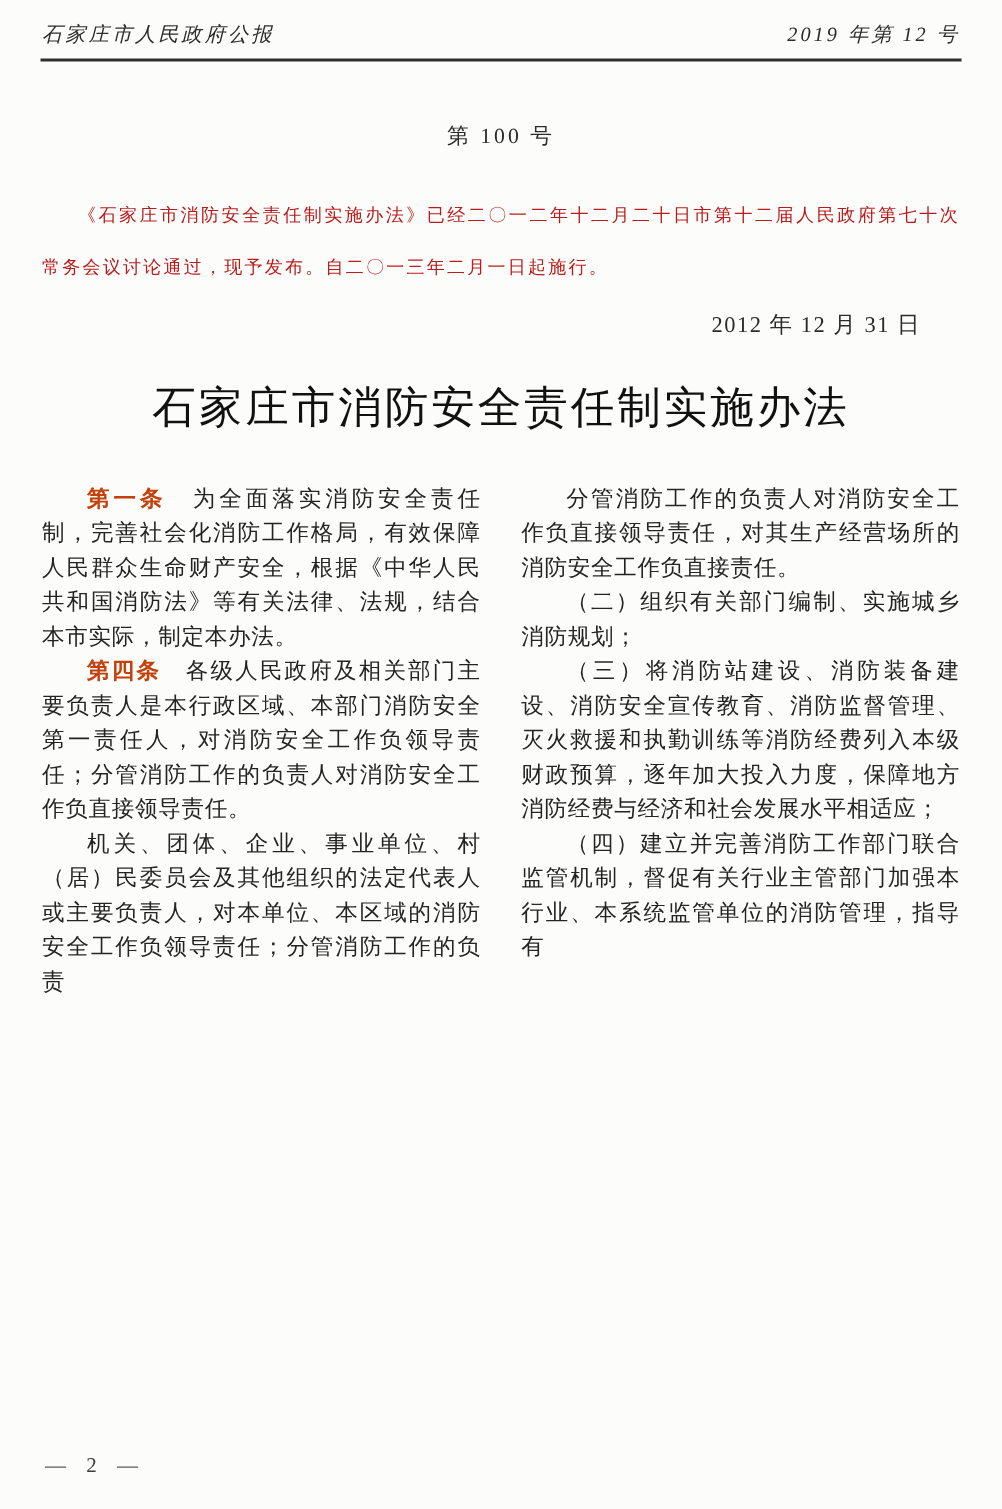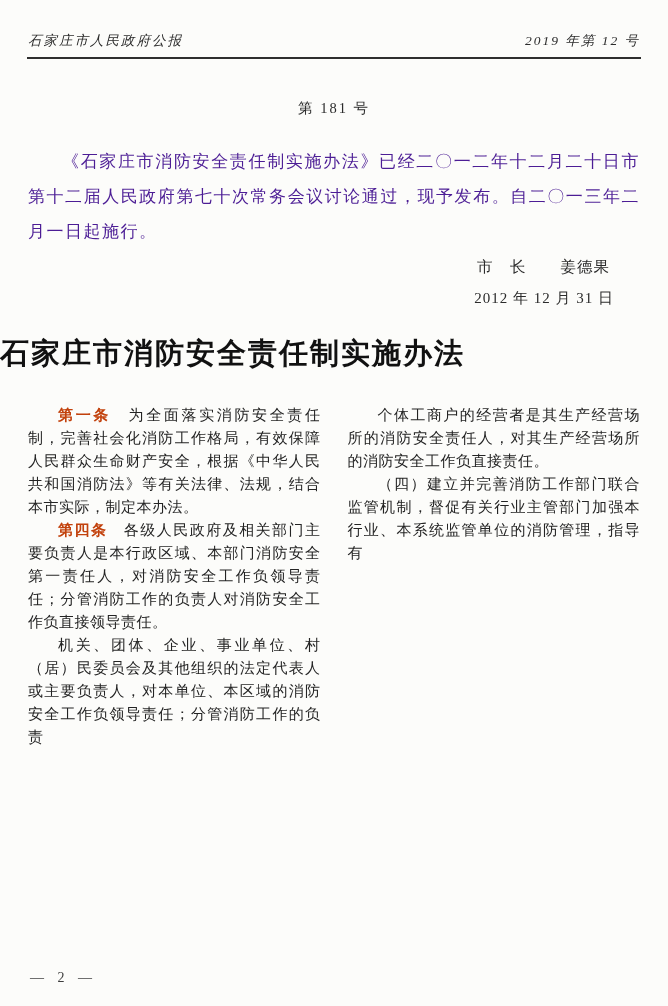--- a/index.html
+++ b/index.html
@@ -18,7 +18,7 @@
     display: flex;
     justify-content: space-between;
     align-items: flex-end;
-    padding: 32px 28px 7px 28px;
+    padding: 14px 28px 7px 28px;
     font-size: 13.5px;
     font-style: italic;
     color: #2b2b2b;

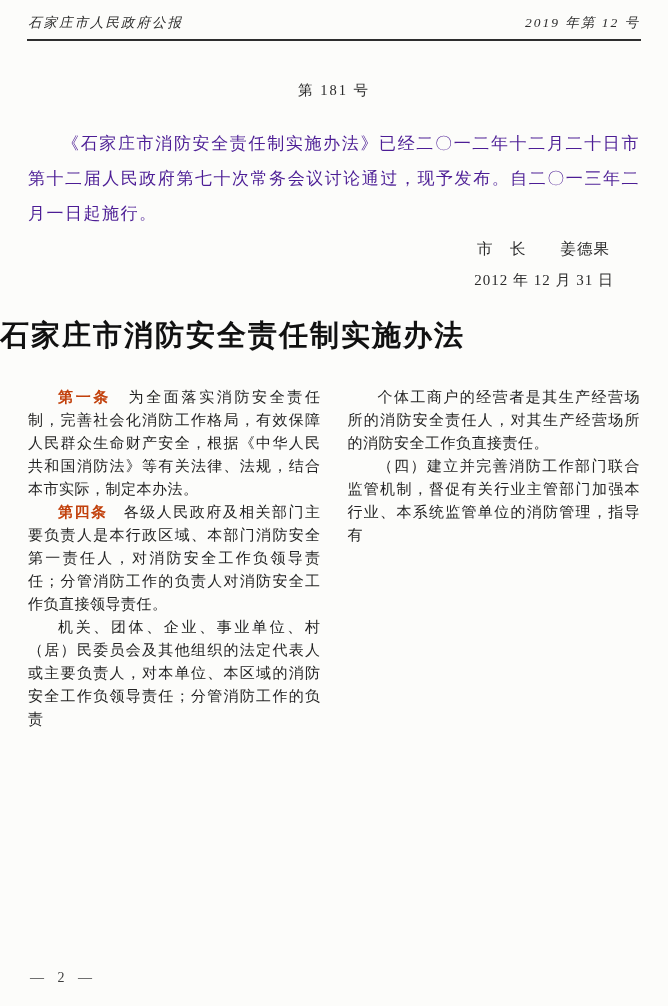--- a/index.html
+++ b/index.html
@@ -114,7 +114,7 @@
   <div class="header-rule"></div>
 
 
-  <div class="decree-number">第 181 号</div>
+  <div class="decree-number">第 100 号</div>
 
   <p class="decree-body">《石家庄市消防安全责任制实施办法》已经二〇一二年十二月二十日市第十二届人民政府第七十次常务会议讨论通过，现予发布。自二〇一三年二月一日起施行。</p>
 

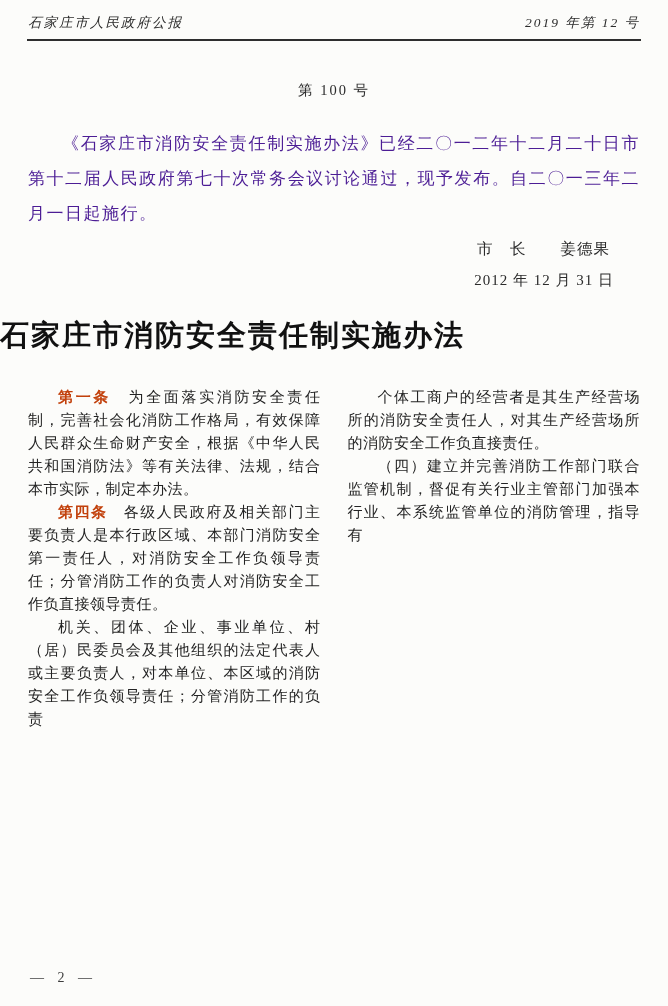--- a/index.html
+++ b/index.html
@@ -46,12 +46,12 @@
   }
   .decree-body {
     margin: 26px 28px 0 28px;
-    font-size: 17px;
+    font-size: 12px;
     line-height: 35px;
     text-indent: 2em;
     text-align: justify;
     letter-spacing: 1.5px;
-    color: #4c1d95;
+    color: #b91c1c;
   }
   .signature {
     margin: 8px 58px 0 0;

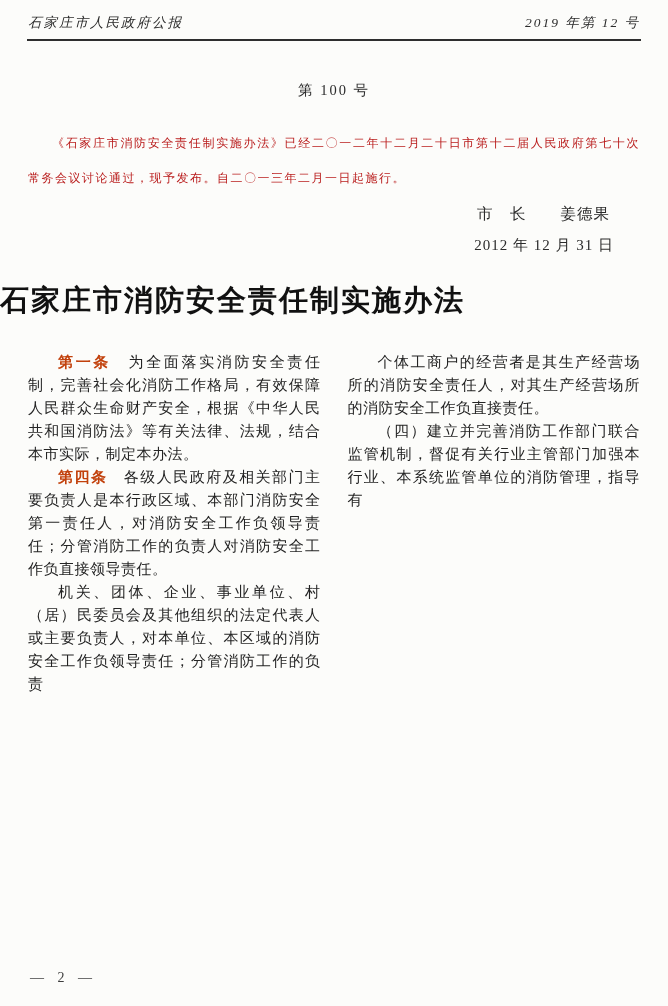--- a/index.html
+++ b/index.html
@@ -118,9 +118,6 @@
 
   <p class="decree-body">《石家庄市消防安全责任制实施办法》已经二〇一二年十二月二十日市第十二届人民政府第七十次常务会议讨论通过，现予发布。自二〇一三年二月一日起施行。</p>
 
-  <div class="signature">
-    <span>市　长</span><span class="sig-name">姜德果</span>
-  </div>
   <div class="decree-date">2012 年 12 月 31 日</div>
 
   <h2 class="regulation-title">石家庄市消防安全责任制实施办法</h2>

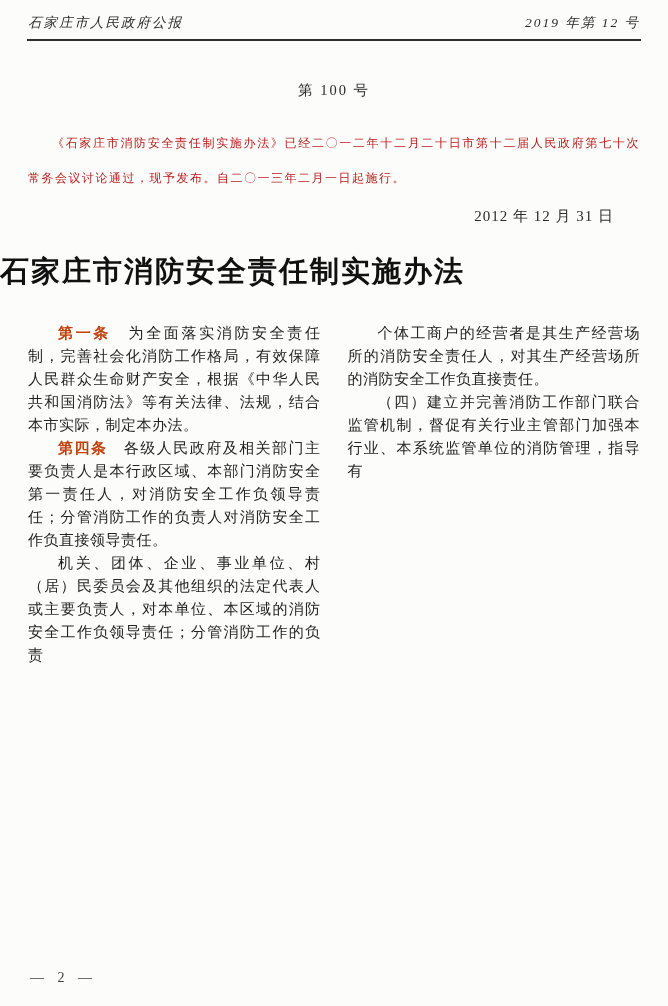--- a/index.html
+++ b/index.html
@@ -70,9 +70,9 @@
   }
   .regulation-title {
     margin: 26px 0 0 0;
-    text-align: left;
+    text-align: center;
     font-size: 29px;
-    font-weight: bold;
+    font-weight: normal;
     letter-spacing: 2px;
     color: #111;
   }

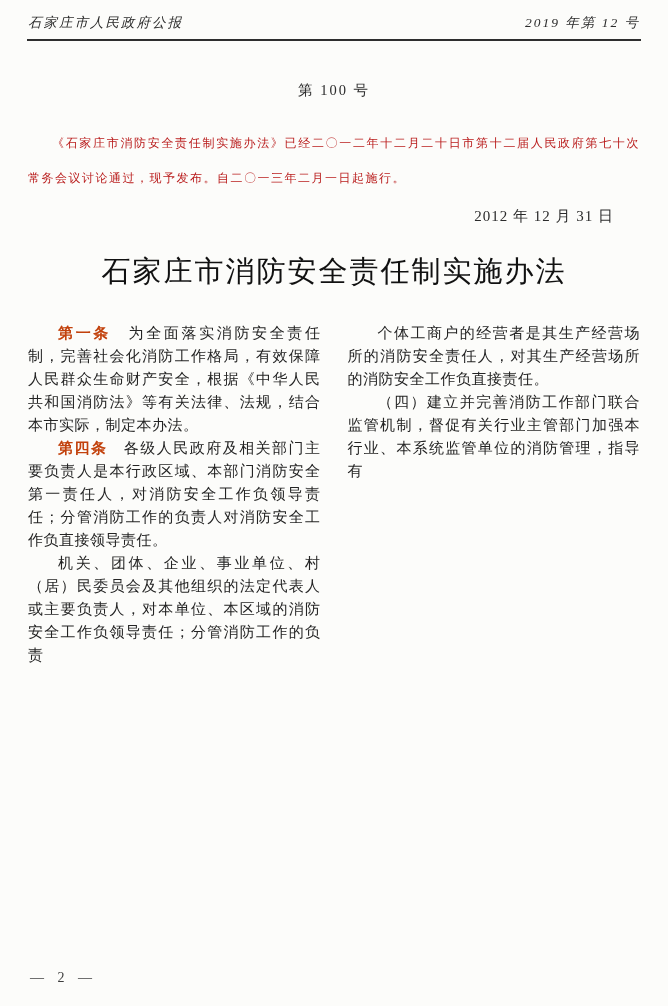--- a/index.html
+++ b/index.html
@@ -129,7 +129,7 @@
         <p class="body-para">机关、团体、企业、事业单位、村（居）民委员会及其他组织的法定代表人或主要负责人，对本单位、本区域的消防安全工作负领导责任；分管消防工作的负责</p>
       </div>
     <div class="col" id="col-1">
-        <p class="body-para">个体工商户的经营者是其生产经营场所的消防安全责任人，对其生产经营场所的消防安全工作负直接责任。</p>
+        <p class="body-para">分管消防工作的负责人对消防安全工作负直接领导责任，对其生产经营场所的消防安全工作负直接责任。</p>
         <p class="body-para">（四）建立并完善消防工作部门联合监管机制，督促有关行业主管部门加强本行业、本系统监管单位的消防管理，指导有</p>
       </div>
   </div>

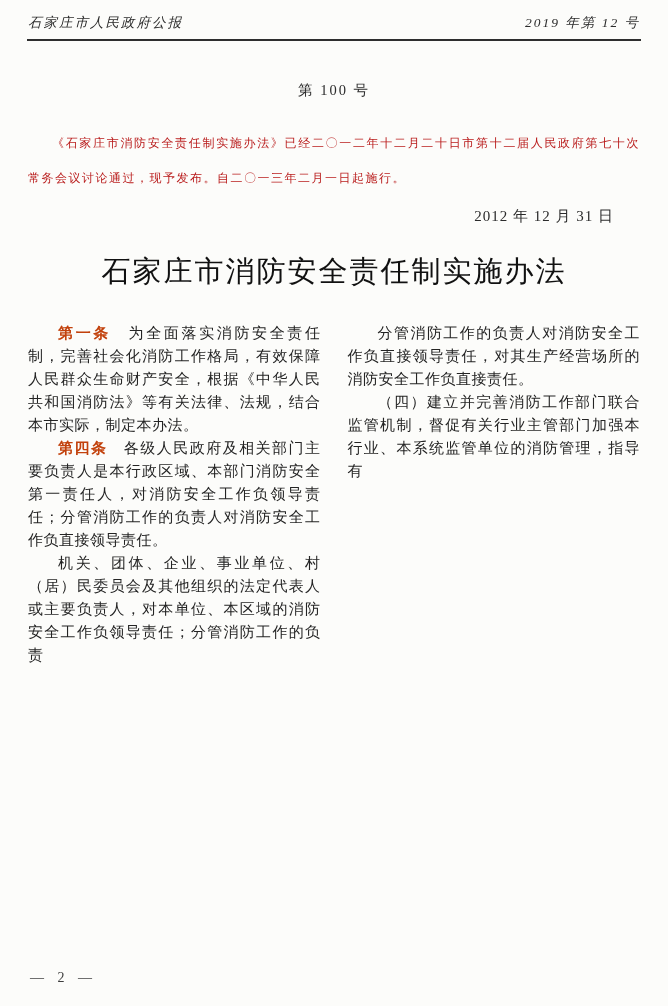--- a/index.html
+++ b/index.html
@@ -130,6 +130,7 @@
       </div>
     <div class="col" id="col-1">
         <p class="body-para">分管消防工作的负责人对消防安全工作负直接领导责任，对其生产经营场所的消防安全工作负直接责任。</p>
+        <p class="body-para">（二）组织有关部门编制、实施城乡消防规划；</p>
         <p class="body-para">（四）建立并完善消防工作部门联合监管机制，督促有关行业主管部门加强本行业、本系统监管单位的消防管理，指导有</p>
       </div>
   </div>

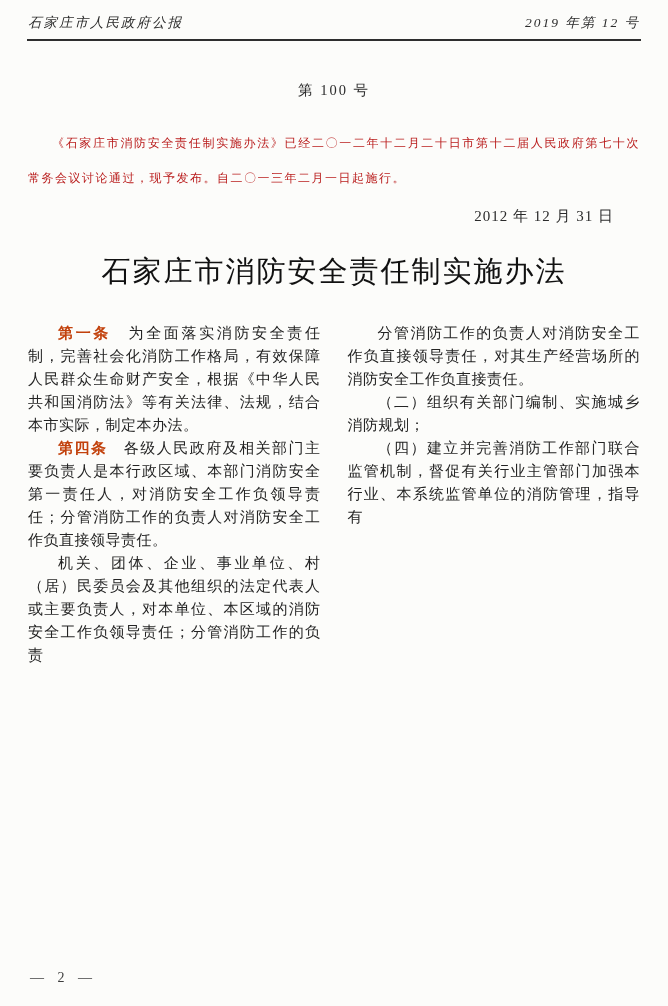--- a/index.html
+++ b/index.html
@@ -131,6 +131,7 @@
     <div class="col" id="col-1">
         <p class="body-para">分管消防工作的负责人对消防安全工作负直接领导责任，对其生产经营场所的消防安全工作负直接责任。</p>
         <p class="body-para">（二）组织有关部门编制、实施城乡消防规划；</p>
+        <p class="body-para">（三）将消防站建设、消防装备建设、消防安全宣传教育、消防监督管理、灭火救援和执勤训练等消防经费列入本级财政预算，逐年加大投入力度，保障地方消防经费与经济和社会发展水平相适应；</p>
         <p class="body-para">（四）建立并完善消防工作部门联合监管机制，督促有关行业主管部门加强本行业、本系统监管单位的消防管理，指导有</p>
       </div>
   </div>

